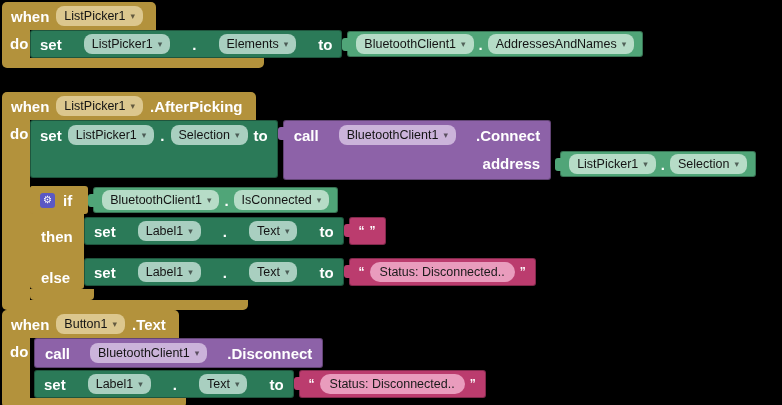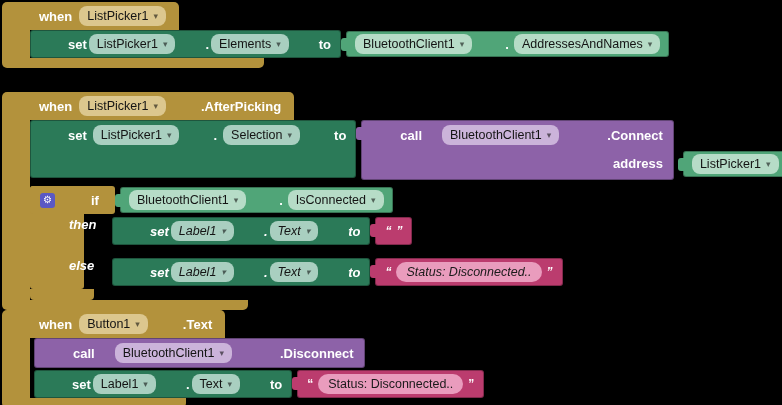--- a/index.html
+++ b/index.html
@@ -8,7 +8,7 @@
     font-family:"Liberation Sans",sans-serif;
   }
   .stack{position:absolute;}
-  .kw{color:#fff;font-weight:bold;font-size:13px;white-space:nowrap;margin-left:28px;}
+  .kw{color:#fff;font-weight:bold;font-size:15px;white-space:nowrap;}
   .gold{background:#b3923c;}
   .hdr{display:inline-flex;align-items:center;gap:7px;height:28px;
        padding:0 13px 0 9px;border-radius:5px 5px 0 0;position:relative;}

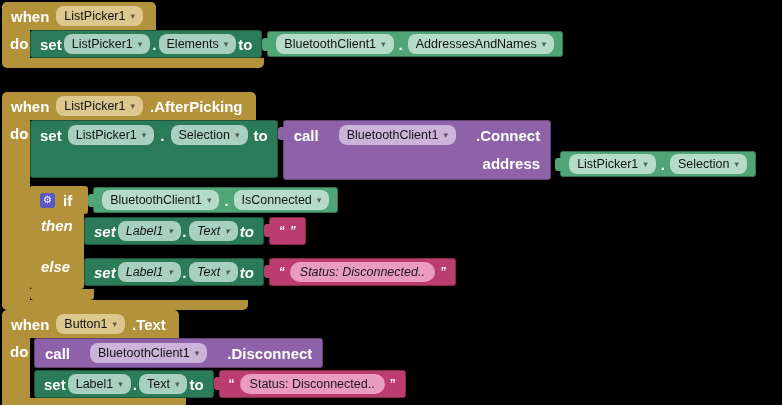--- a/index.html
+++ b/index.html
@@ -18,7 +18,7 @@
   .bbar{height:10px;border-radius:0 0 5px 5px;}
   .brow{display:flex;align-items:center;}
 
-  .sblock{display:inline-flex;align-items:center;gap:2px;height:28px;
+  .sblock{display:inline-flex;align-items:center;gap:22px;height:28px;
           padding:0 9px;background:#2b7a58;border-radius:3px;
           border:1px solid rgba(0,0,0,.3);box-sizing:border-box;position:relative;}
   .stall{height:58px;align-items:flex-start;}

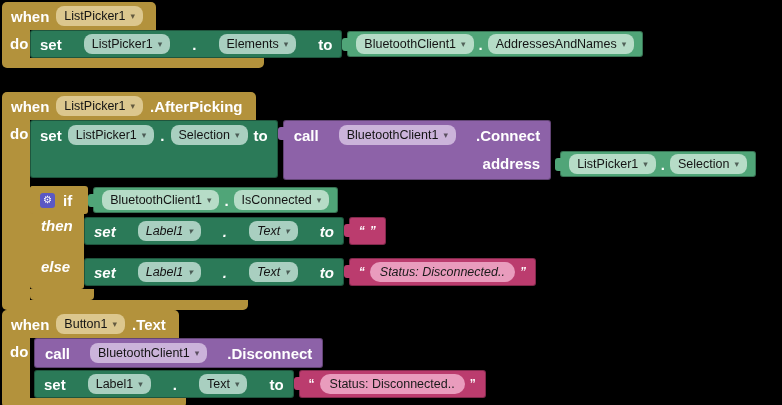--- a/index.html
+++ b/index.html
@@ -60,7 +60,7 @@
        padding:0 16px 0 10px;border-radius:3px;}
   .gear{width:15px;height:15px;background:#5a58c4;border-radius:3px;color:#fff;
        font-size:10px;line-height:1;display:inline-flex;align-items:center;justify-content:center;}
-  .clause{position:relative;display:flex;align-items:flex-start;margin-top:3px;font-style:italic;}
+  .clause{position:relative;display:flex;align-items:flex-end;margin-top:3px;}
   .clabel{width:54px;box-sizing:border-box;padding-left:11px;}
   .else-clause{margin-top:13px;}
   .ifbottom{position:relative;width:64px;height:11px;border-radius:0 0 4px 4px;margin-top:3px;}

